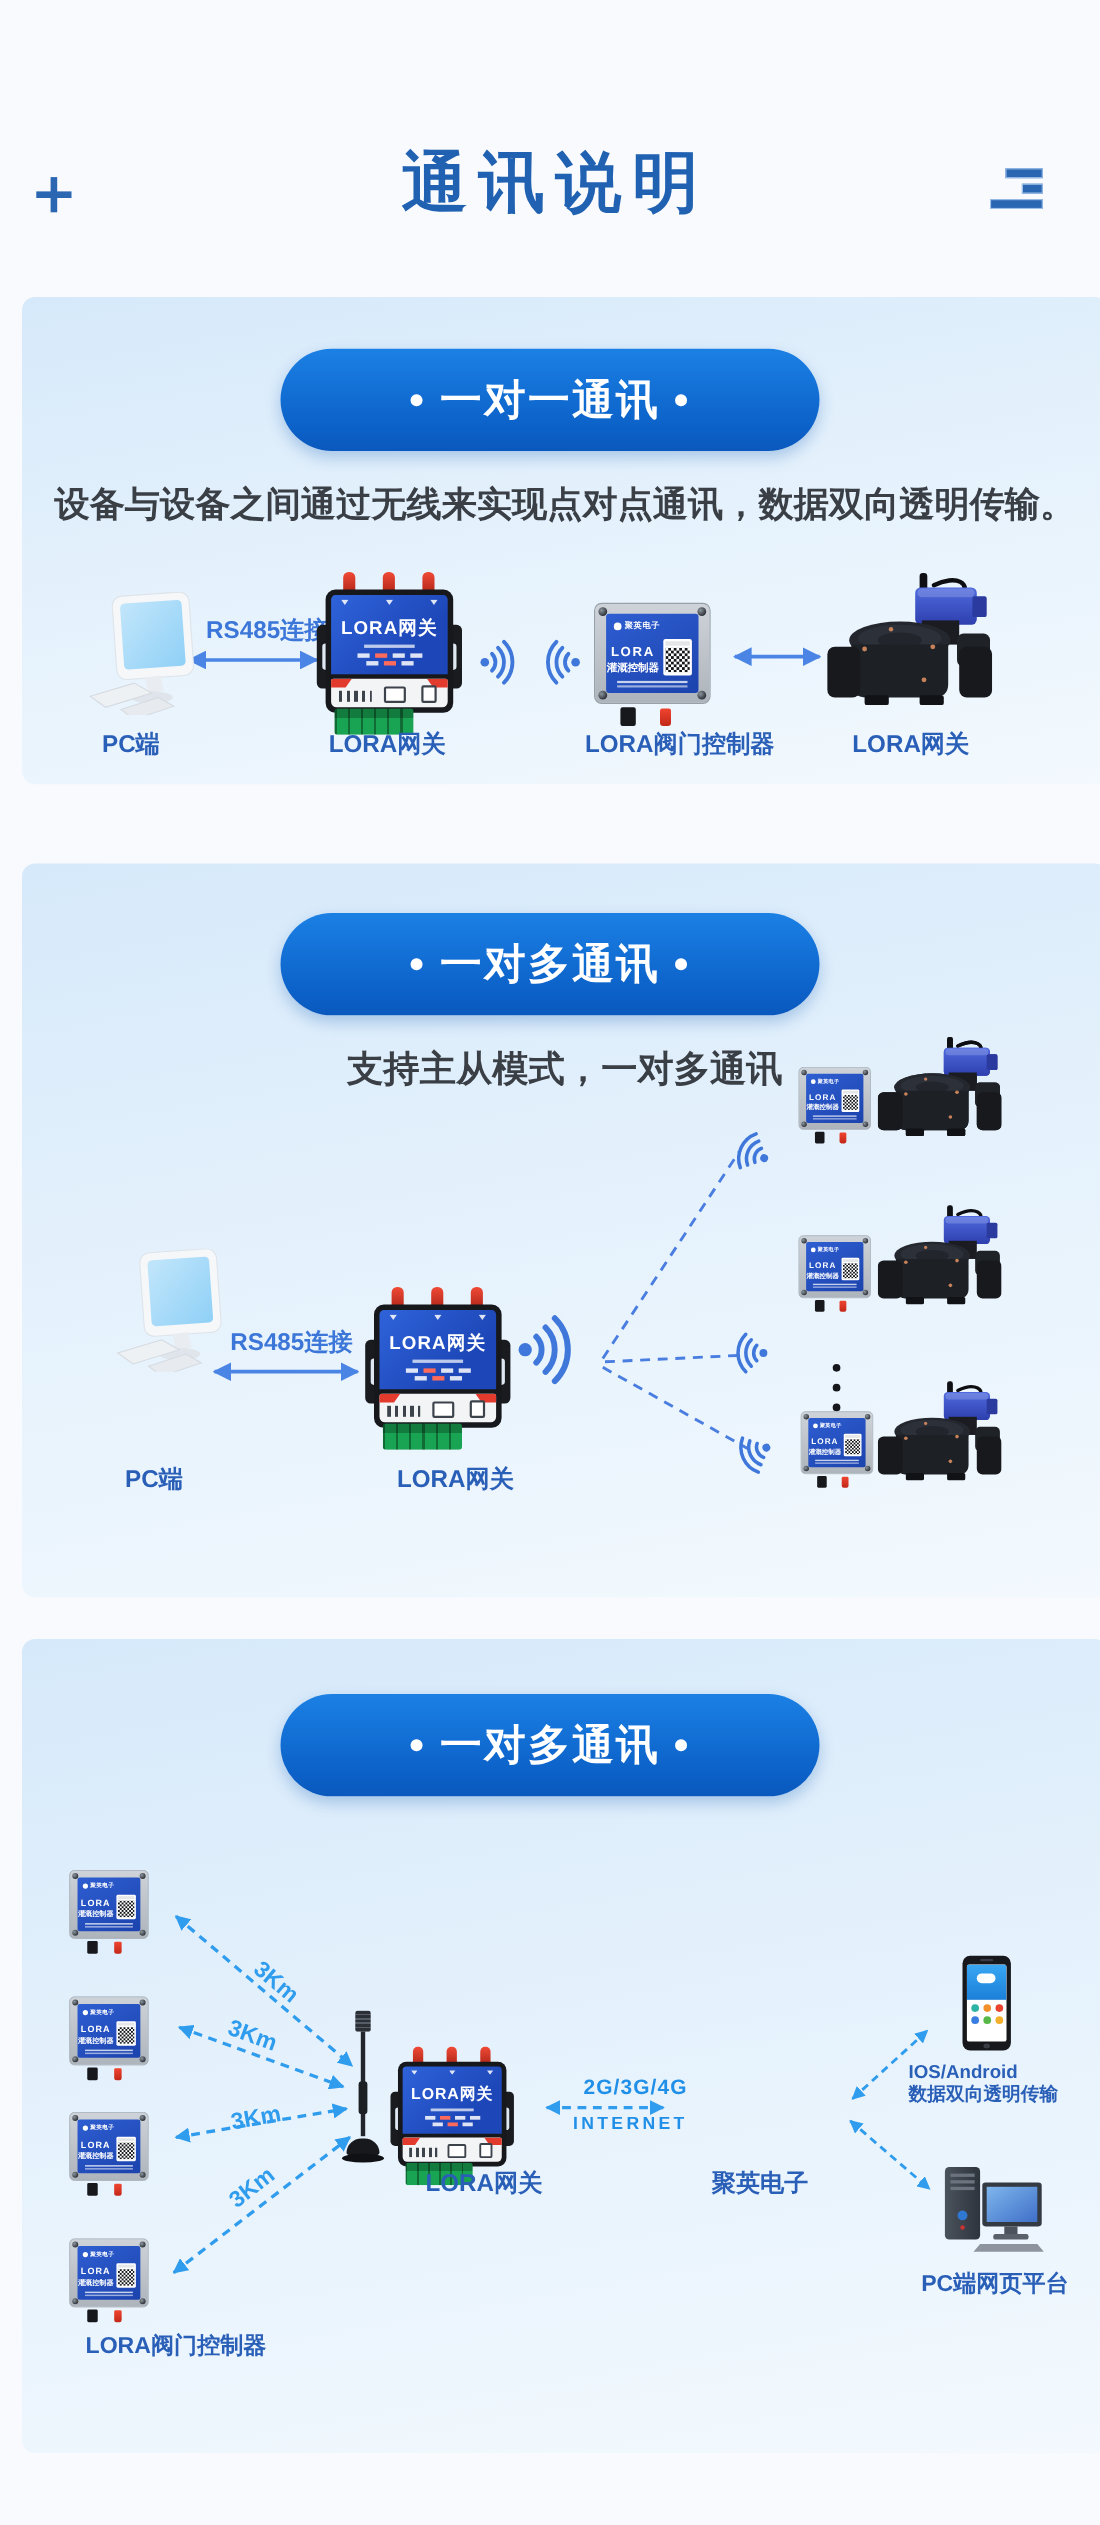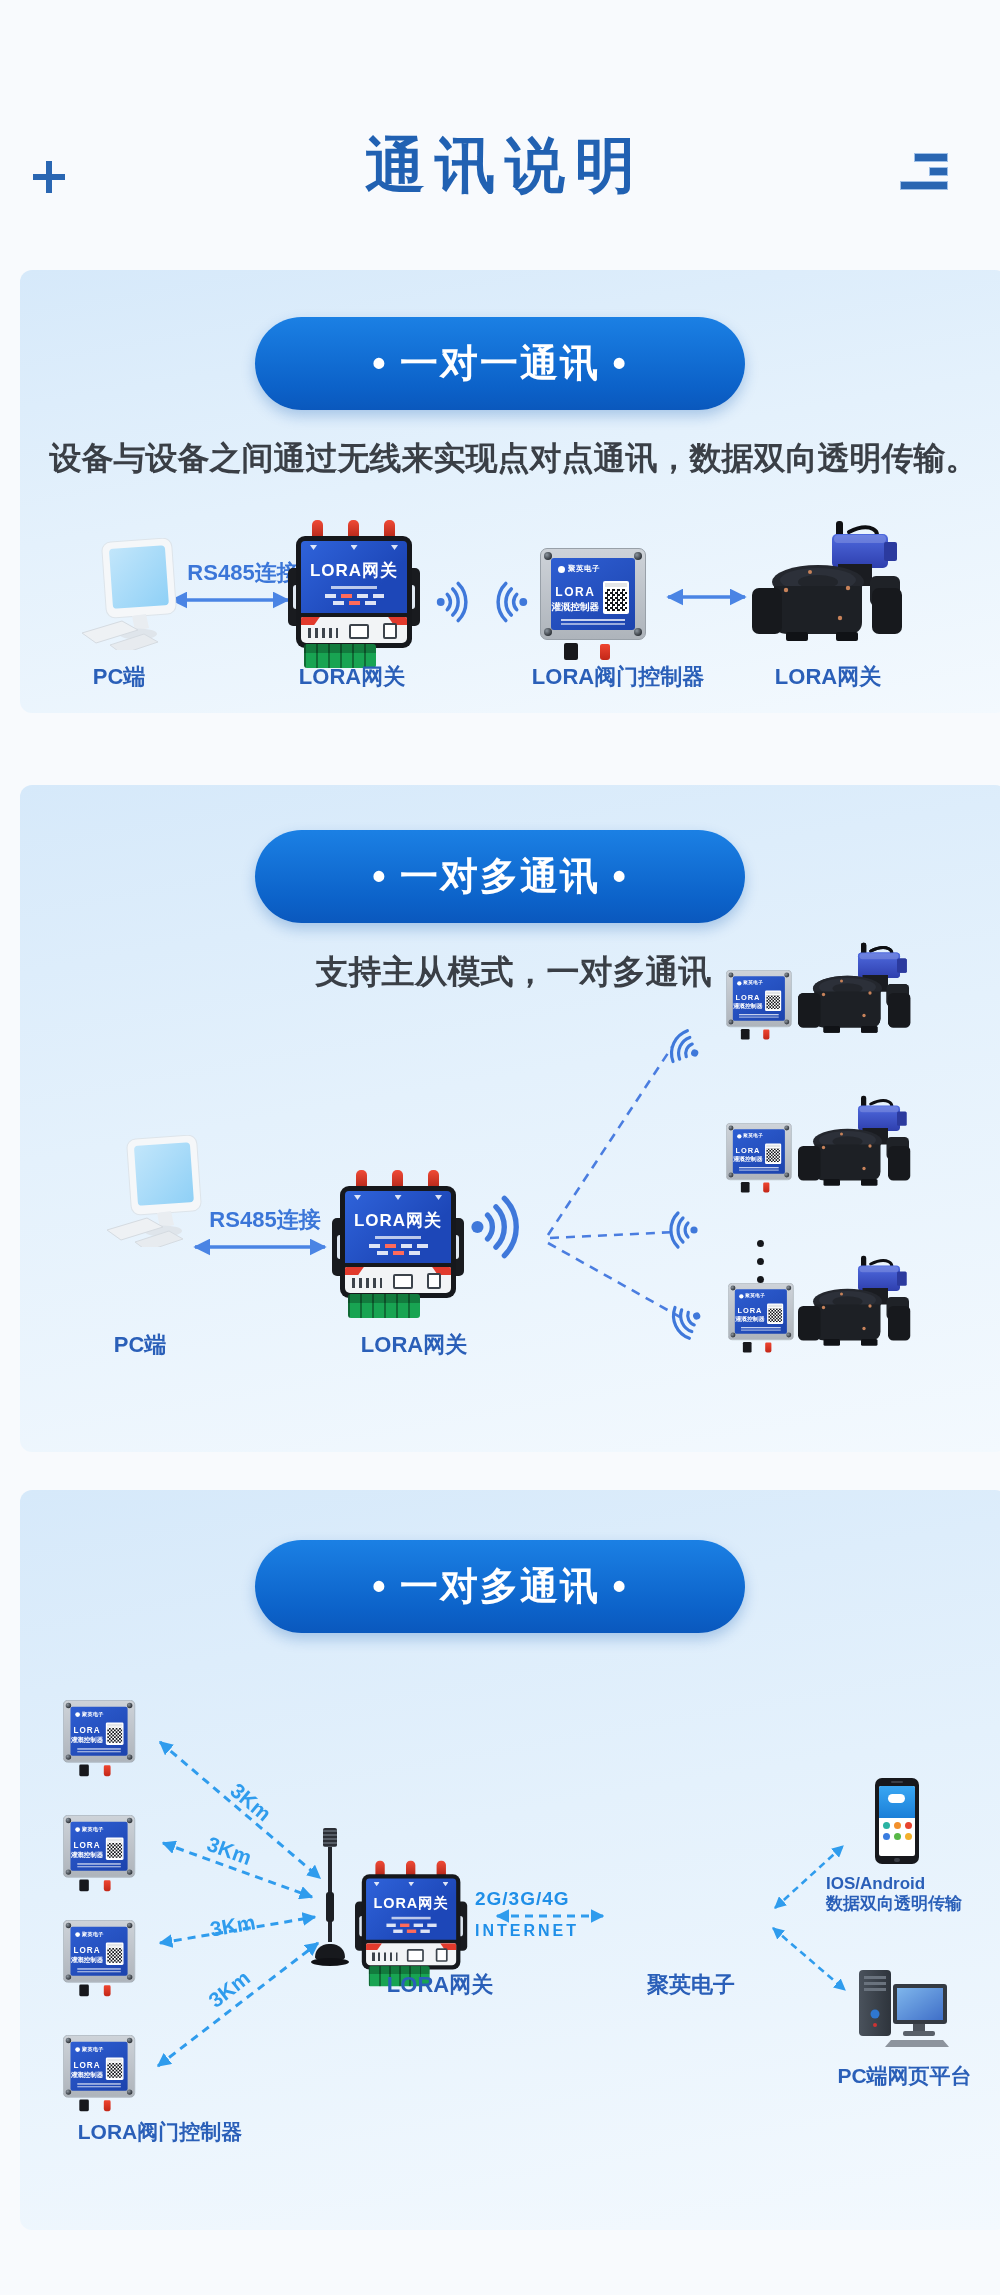--- a/index.html
+++ b/index.html
@@ -130,7 +130,7 @@
   .vdots i{display:block;width:7px;height:7px;border-radius:50%;background:#15171b;margin:0 auto 11px;}
   
   .km{position:absolute;width:60px;height:26px;text-align:center;font-size:21px;font-weight:bold;color:#2f9ced;}
-  .net{position:absolute;left:455px;width:150px;text-align:left;font-weight:bold;color:#1f8fe8;}
+  .net{position:absolute;left:455px;width:150px;text-align:right;font-weight:bold;color:#1f8fe8;}
   .net.t{top:398px;font-size:19px;letter-spacing:1px;}
   .net.b{top:432px;font-size:16px;letter-spacing:3px;}
   .applab{position:absolute;left:806px;top:384px;width:145px;text-align:left;font-size:17px;font-weight:bold;

